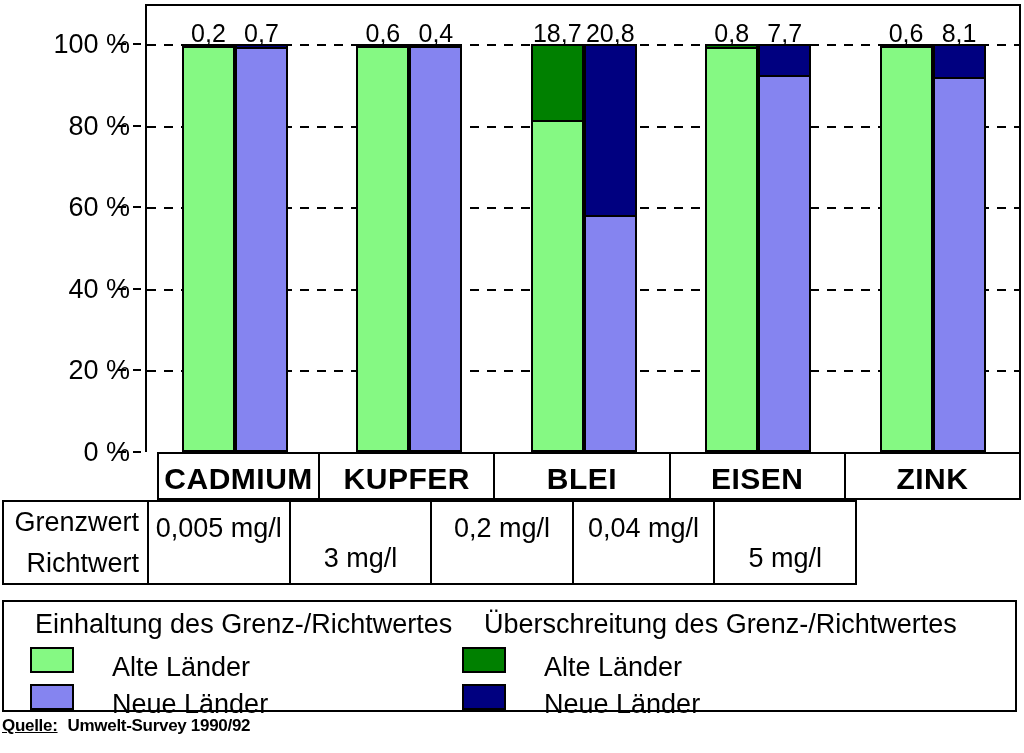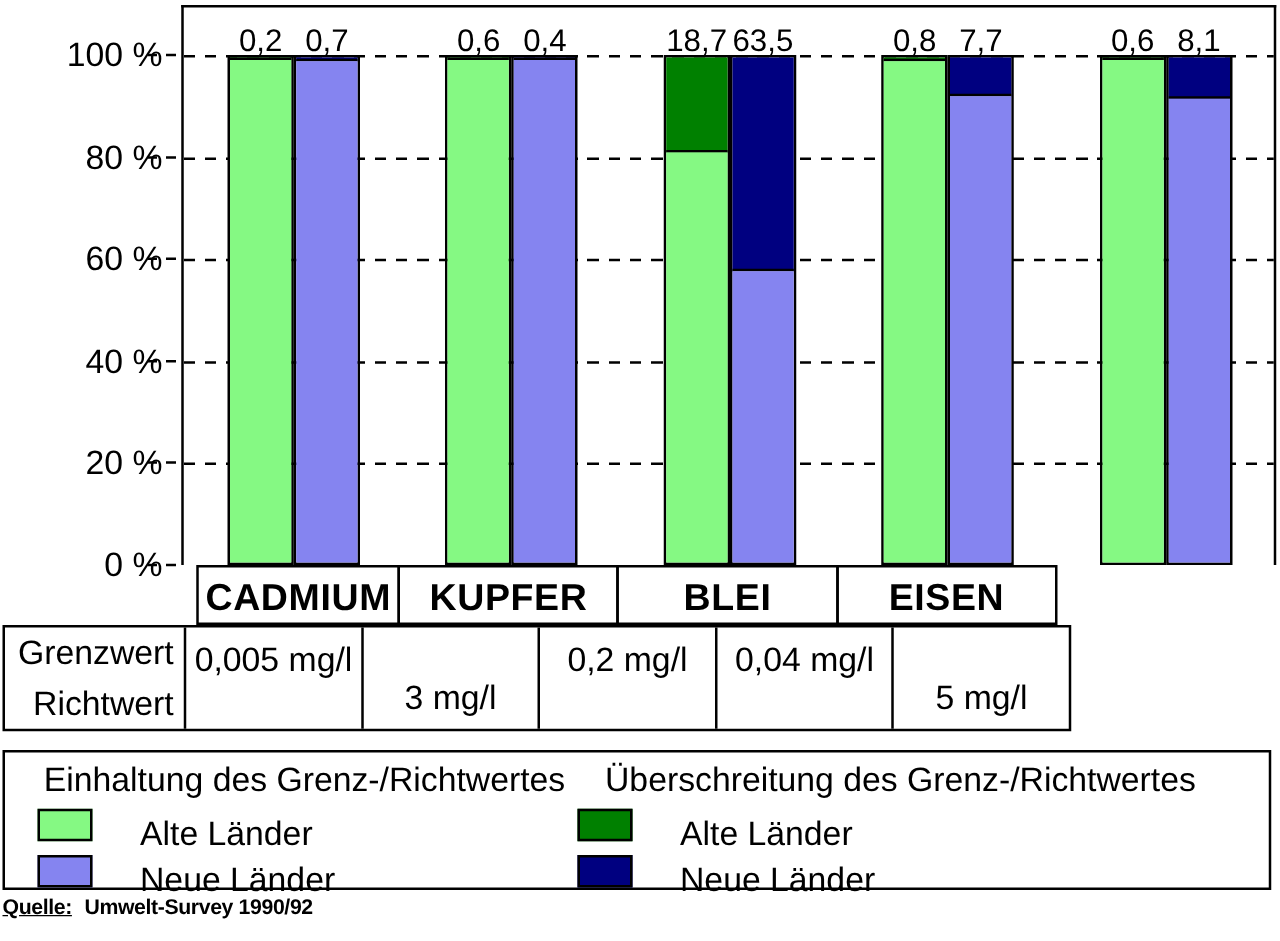--- a/index.html
+++ b/index.html
@@ -146,7 +146,7 @@
           <div class="bar-body" style="background: rgb(133, 132, 240);"></div>
         </div>
         <div class="bar-label" style="left: 61.5px;">18,7</div>
-        <div class="bar-label" style="left: 114.5px;">63,5</div>
+        <div class="bar-label" style="left: 114.5px;">20,8</div>
       </div>
       <div class="bar-group" style="left: 60%;">
         <div class="bar" style="left: 35px;">

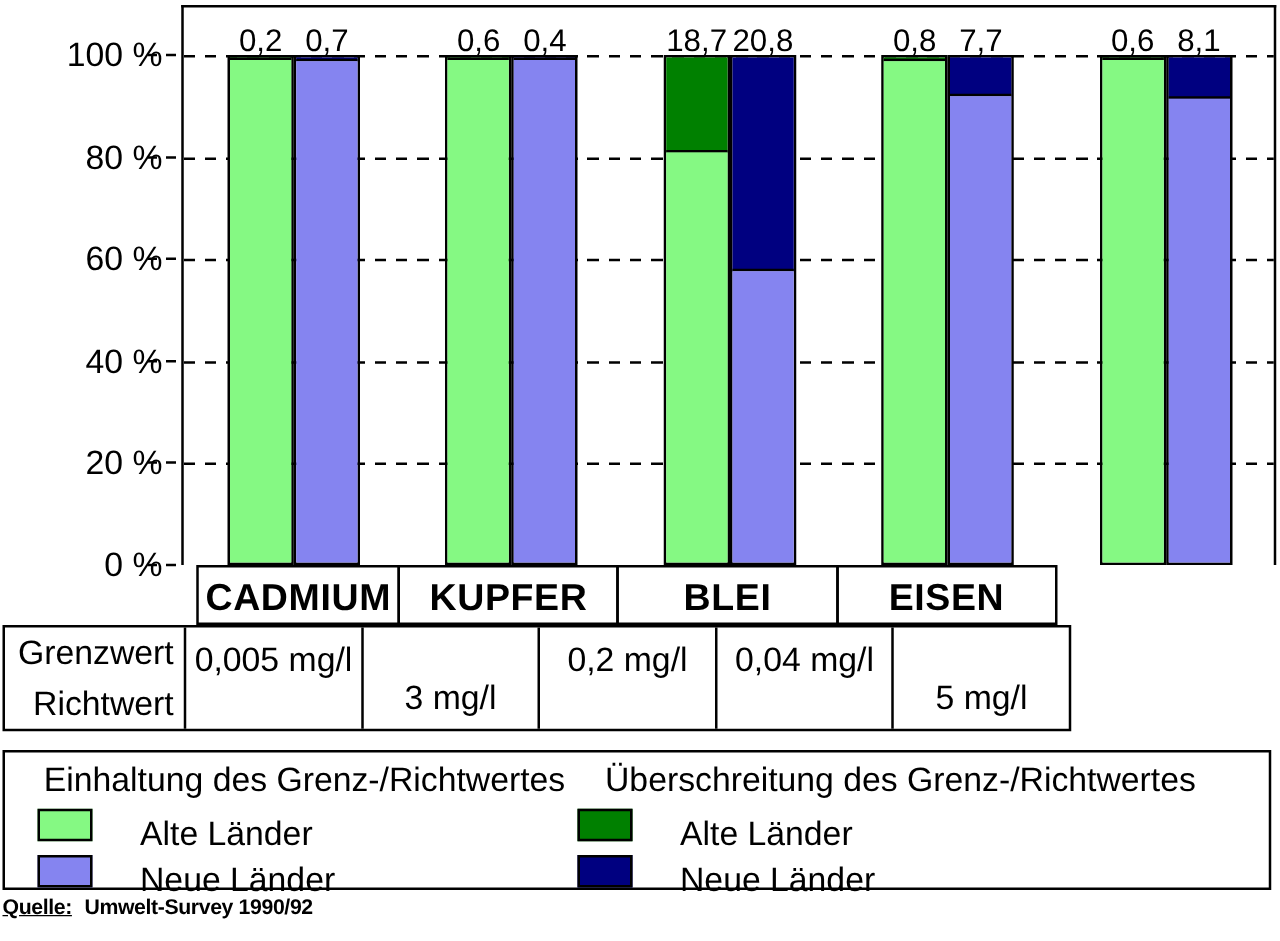--- a/index.html
+++ b/index.html
@@ -179,6 +179,7 @@
       <div class="cat-cell">KUPFER</div>
       <div class="cat-cell">BLEI</div>
       <div class="cat-cell">EISEN</div>
+      <div class="cat-cell">ZINK</div>
     </div>
 
   <div class="val-table" id="vtable">

